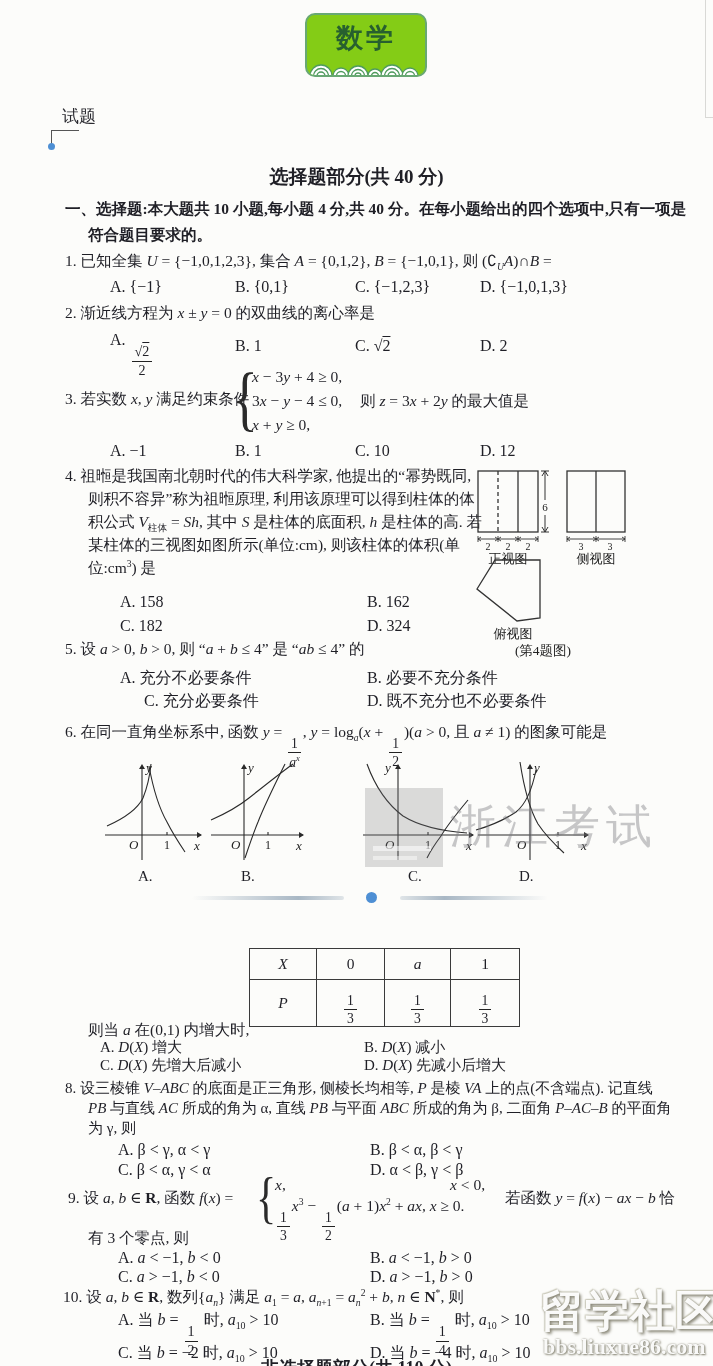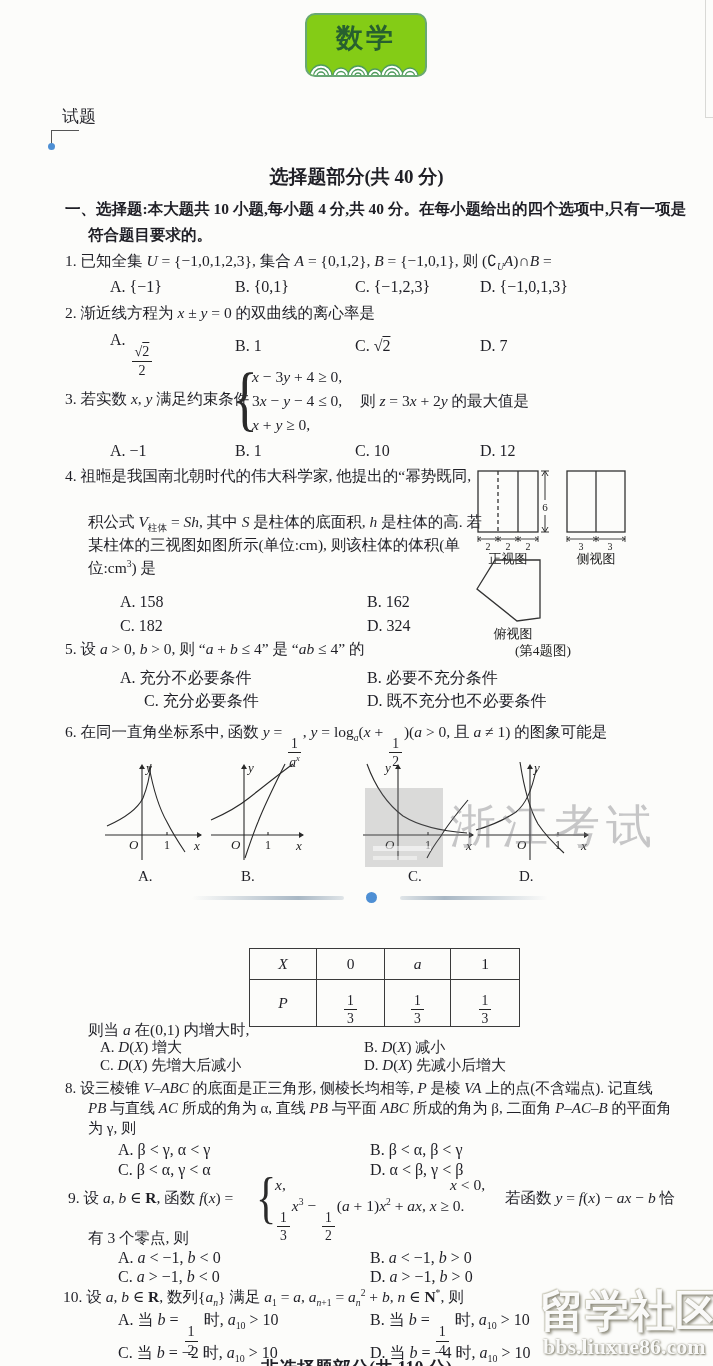--- a/index.html
+++ b/index.html
@@ -111,7 +111,7 @@
       </span></span>
   <span class="opt" style="left:235px;top:336px;">B. 1</span>
   <span class="opt" style="left:355px;top:336px;">C. √<span class="ol">2</span></span>
-  <span class="opt" style="left:480px;top:336px;">D. 7</span>
+  <span class="opt" style="left:480px;top:336px;">D. 2</span>
 
   <div class="ln" style="left:65px;top:389px;">3. 若实数 <i>x</i>, <i>y</i> 满足约束条件</div>
   <div class="brace" style="left:232px;top:362px;font-size:72px;line-height:1;">{</div>

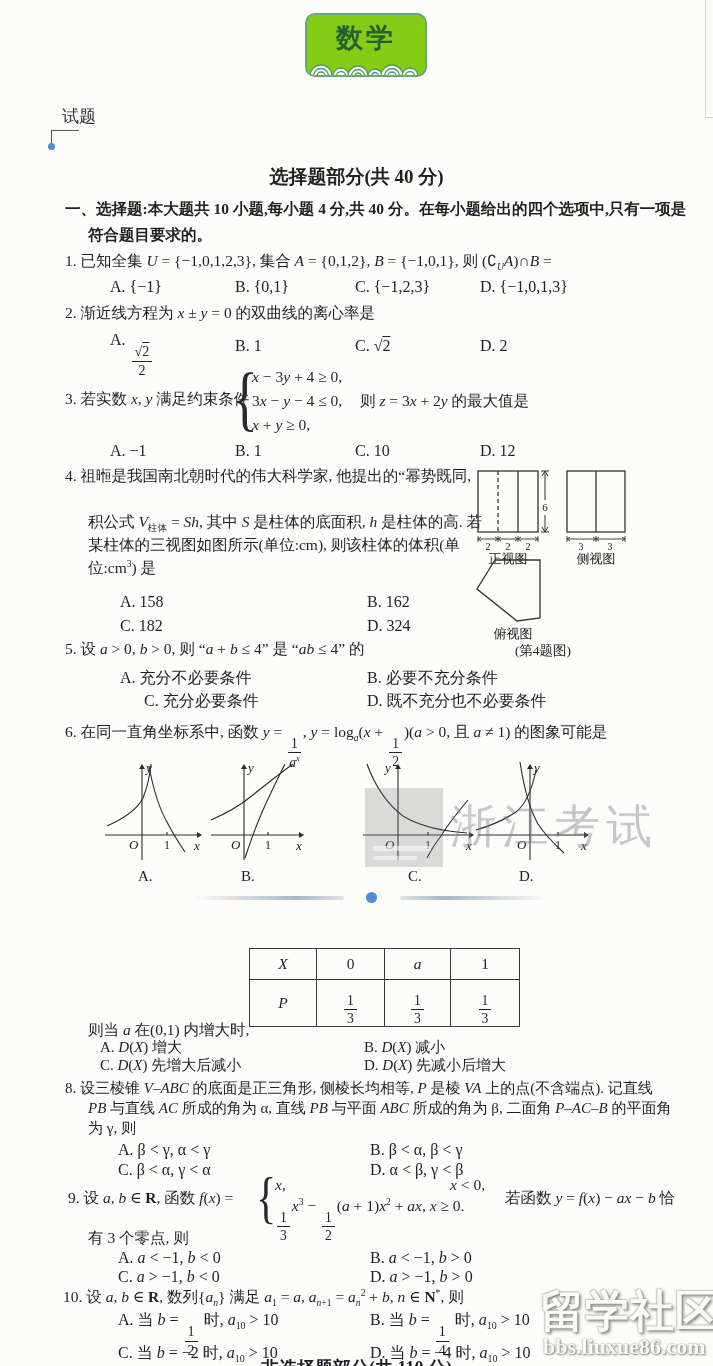--- a/index.html
+++ b/index.html
@@ -125,6 +125,7 @@
   <span class="opt" style="left:480px;top:441px;">D. 12</span>
 
   <div class="ln" style="left:65px;top:466px;">4. 祖暅是我国南北朝时代的伟大科学家, 他提出的“幂势既同,</div>
+  <div class="ln" style="left:88px;top:489px;">则积不容异”称为祖暅原理, 利用该原理可以得到柱体的体</div>
   <div class="ln" style="left:88px;top:512px;">积公式 <i>V</i><sub>柱体</sub> = <i>Sh</i>, 其中 <i>S</i> 是柱体的底面积, <i>h</i> 是柱体的高. 若</div>
   <div class="ln" style="left:88px;top:535px;">某柱体的三视图如图所示(单位:cm), 则该柱体的体积(单</div>
   <div class="ln" style="left:88px;top:558px;">位:cm<sup>3</sup>) 是</div>

